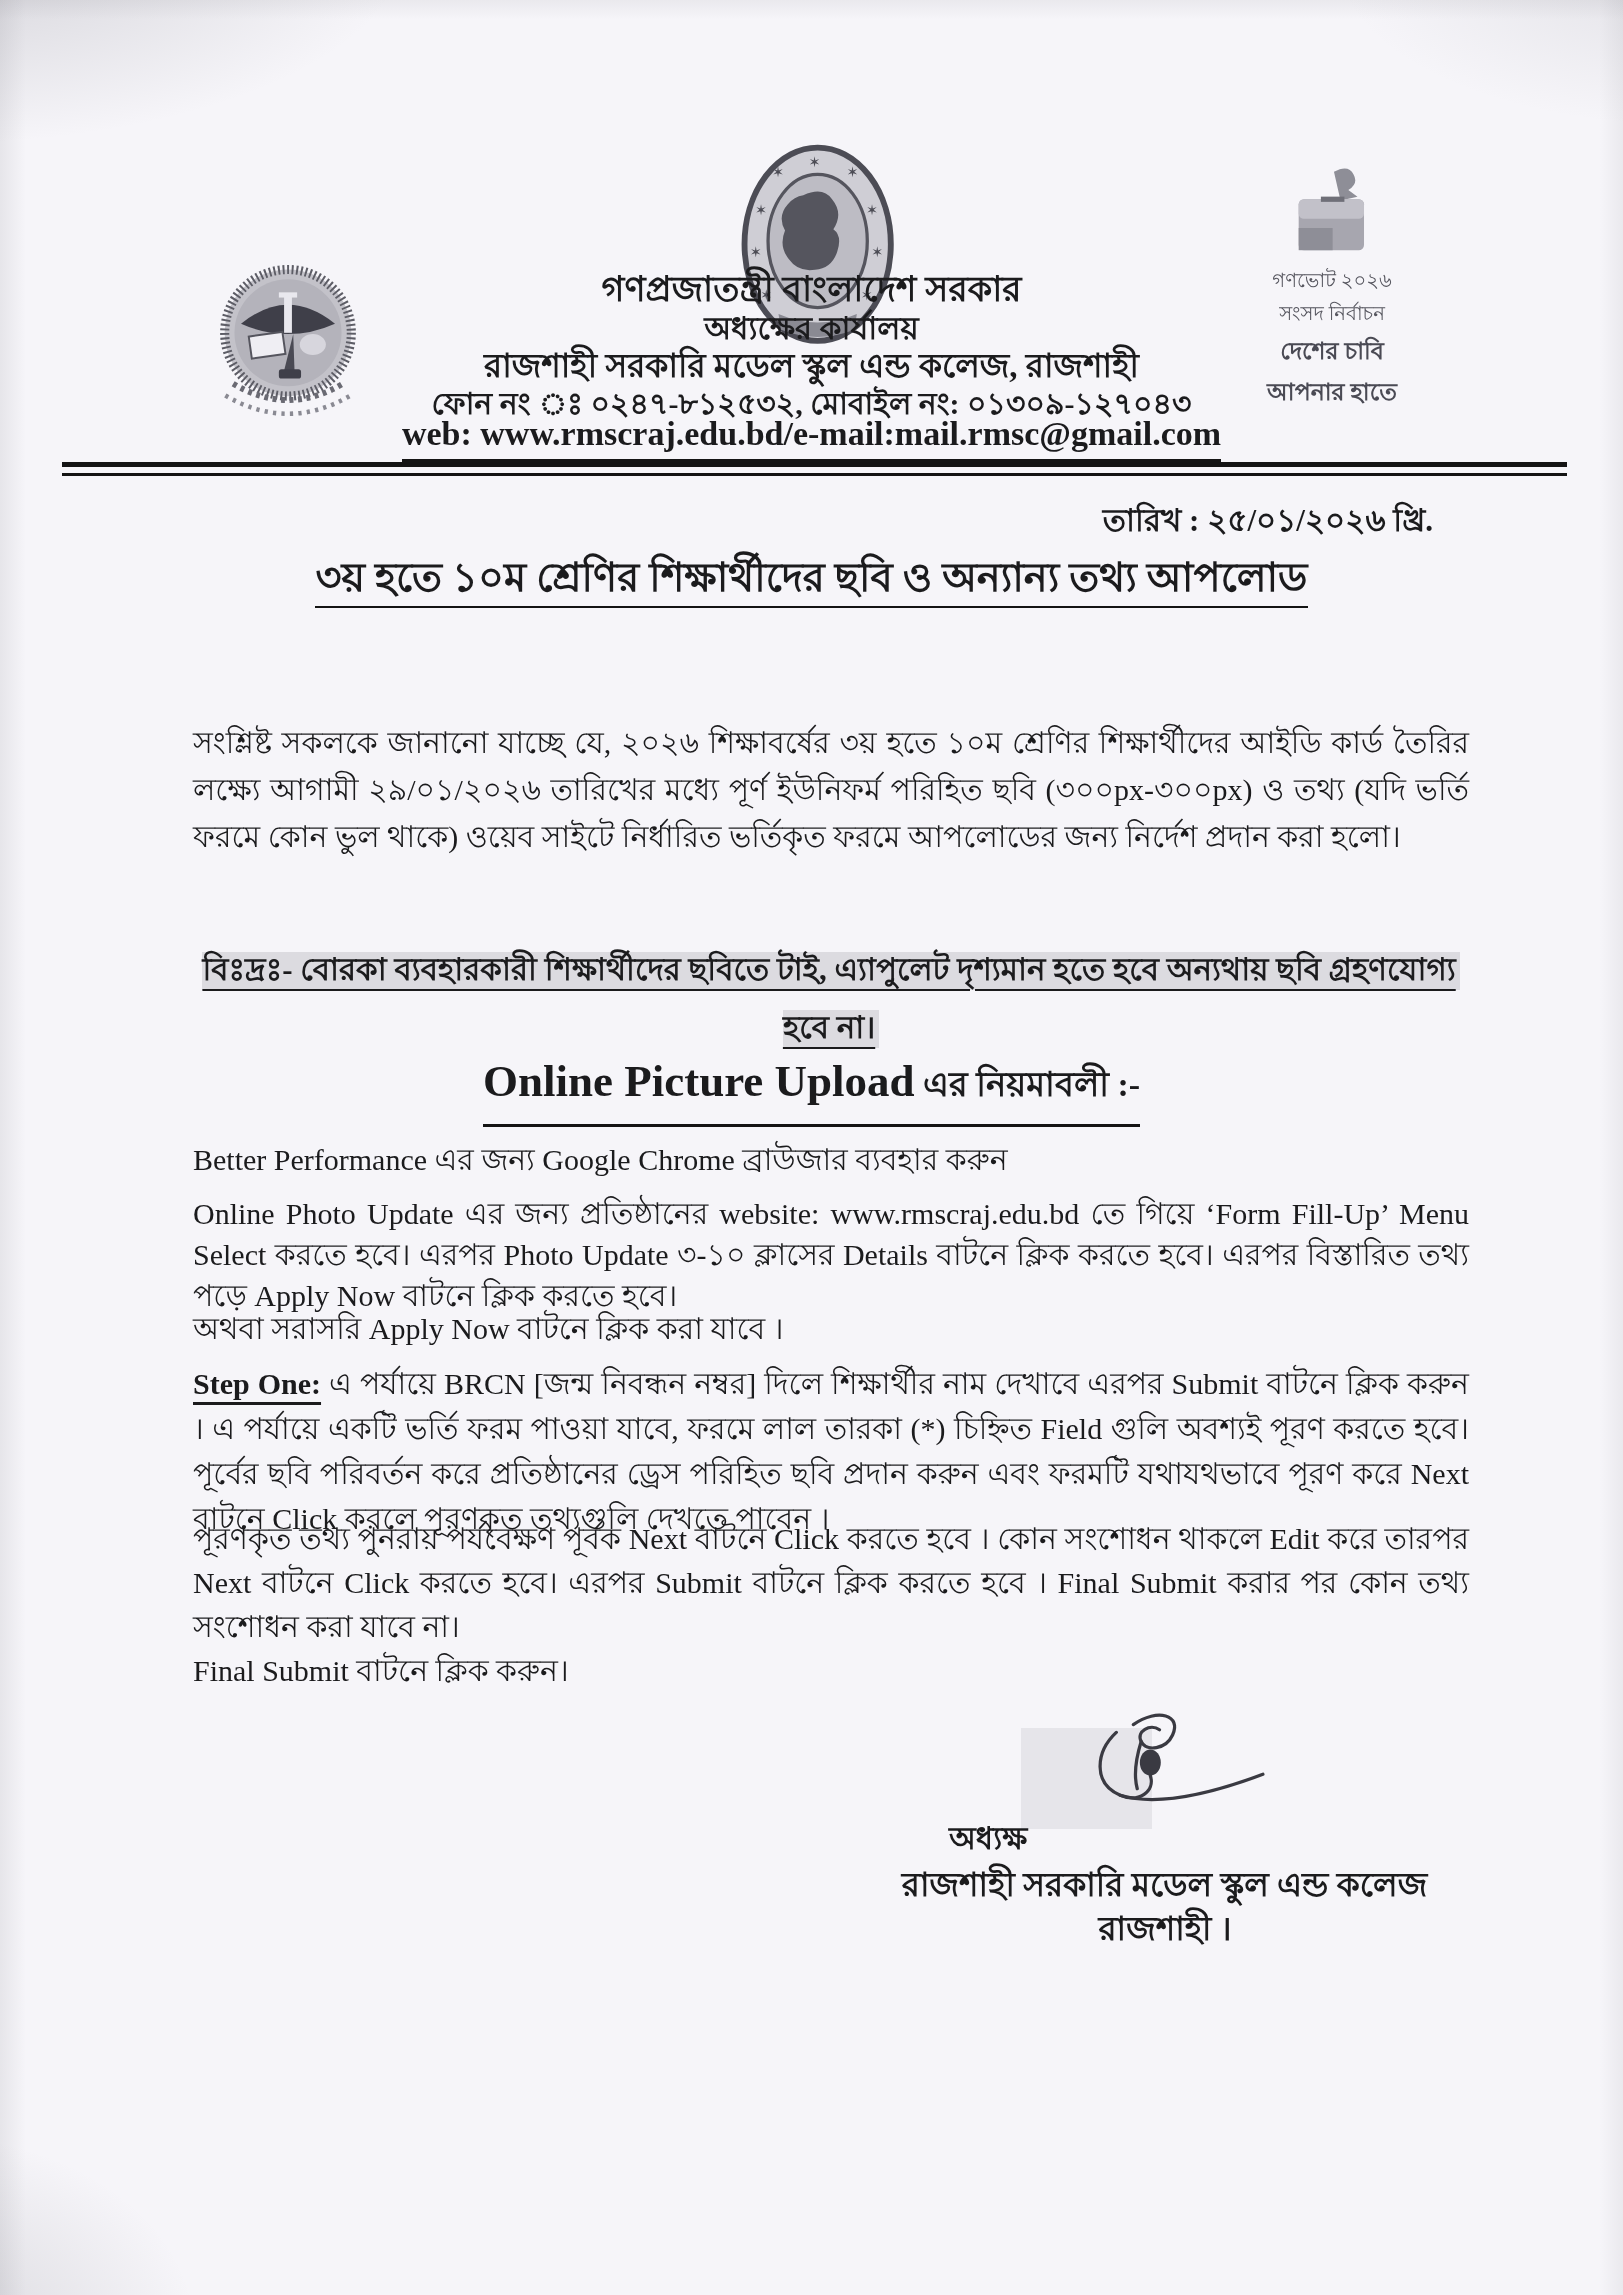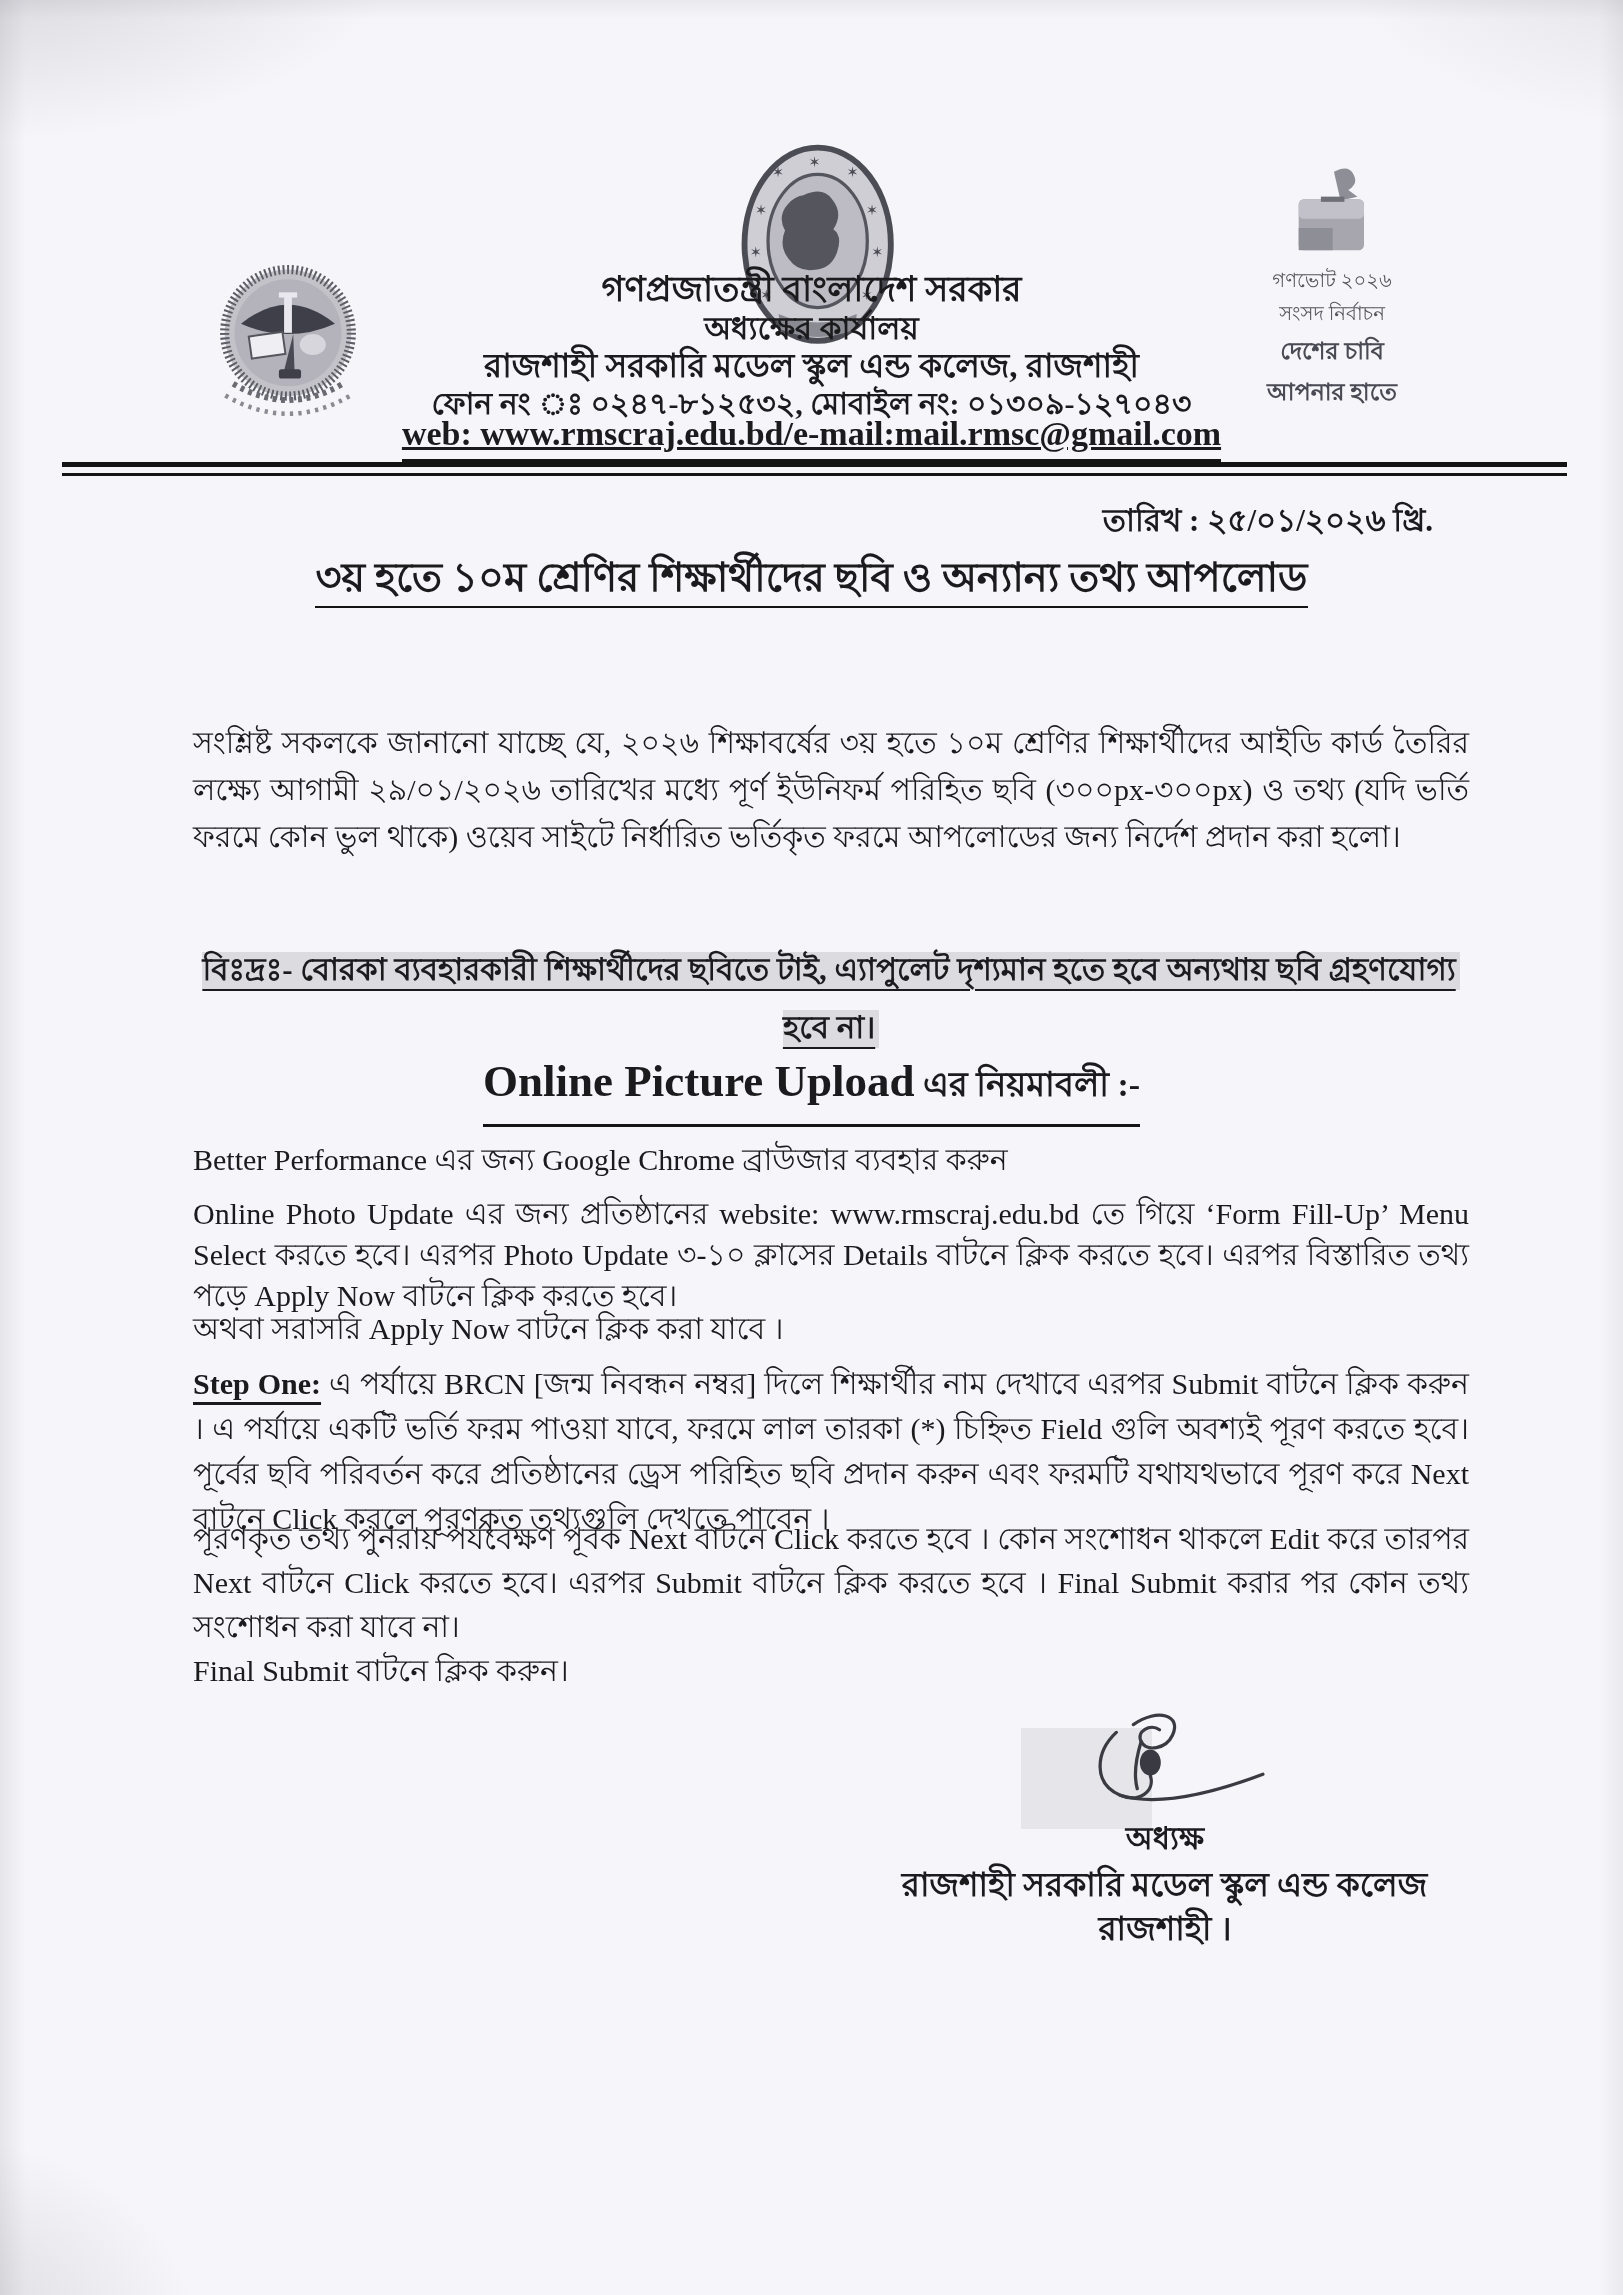--- a/index.html
+++ b/index.html
@@ -28,7 +28,7 @@
   .hl3{top:340px;font-size:33px;font-weight:bold;}
   .hl4{top:380px;font-size:30px;font-weight:600;}
   .hl5{top:415px;font-size:34px;font-weight:bold;}
-  .hl5 span{border-bottom:3.3px solid #151515;padding-bottom:6px;display:inline-block;text-decoration:underline;}
+  .hl5 span{border-bottom:3.3px solid #151515;padding-bottom:6px;display:inline-block;}
   .rule{left:62px;width:1505px;top:462px;height:5.9px;
         border-top:5.2px solid #141414;border-bottom:3.3px solid #141414;}
 

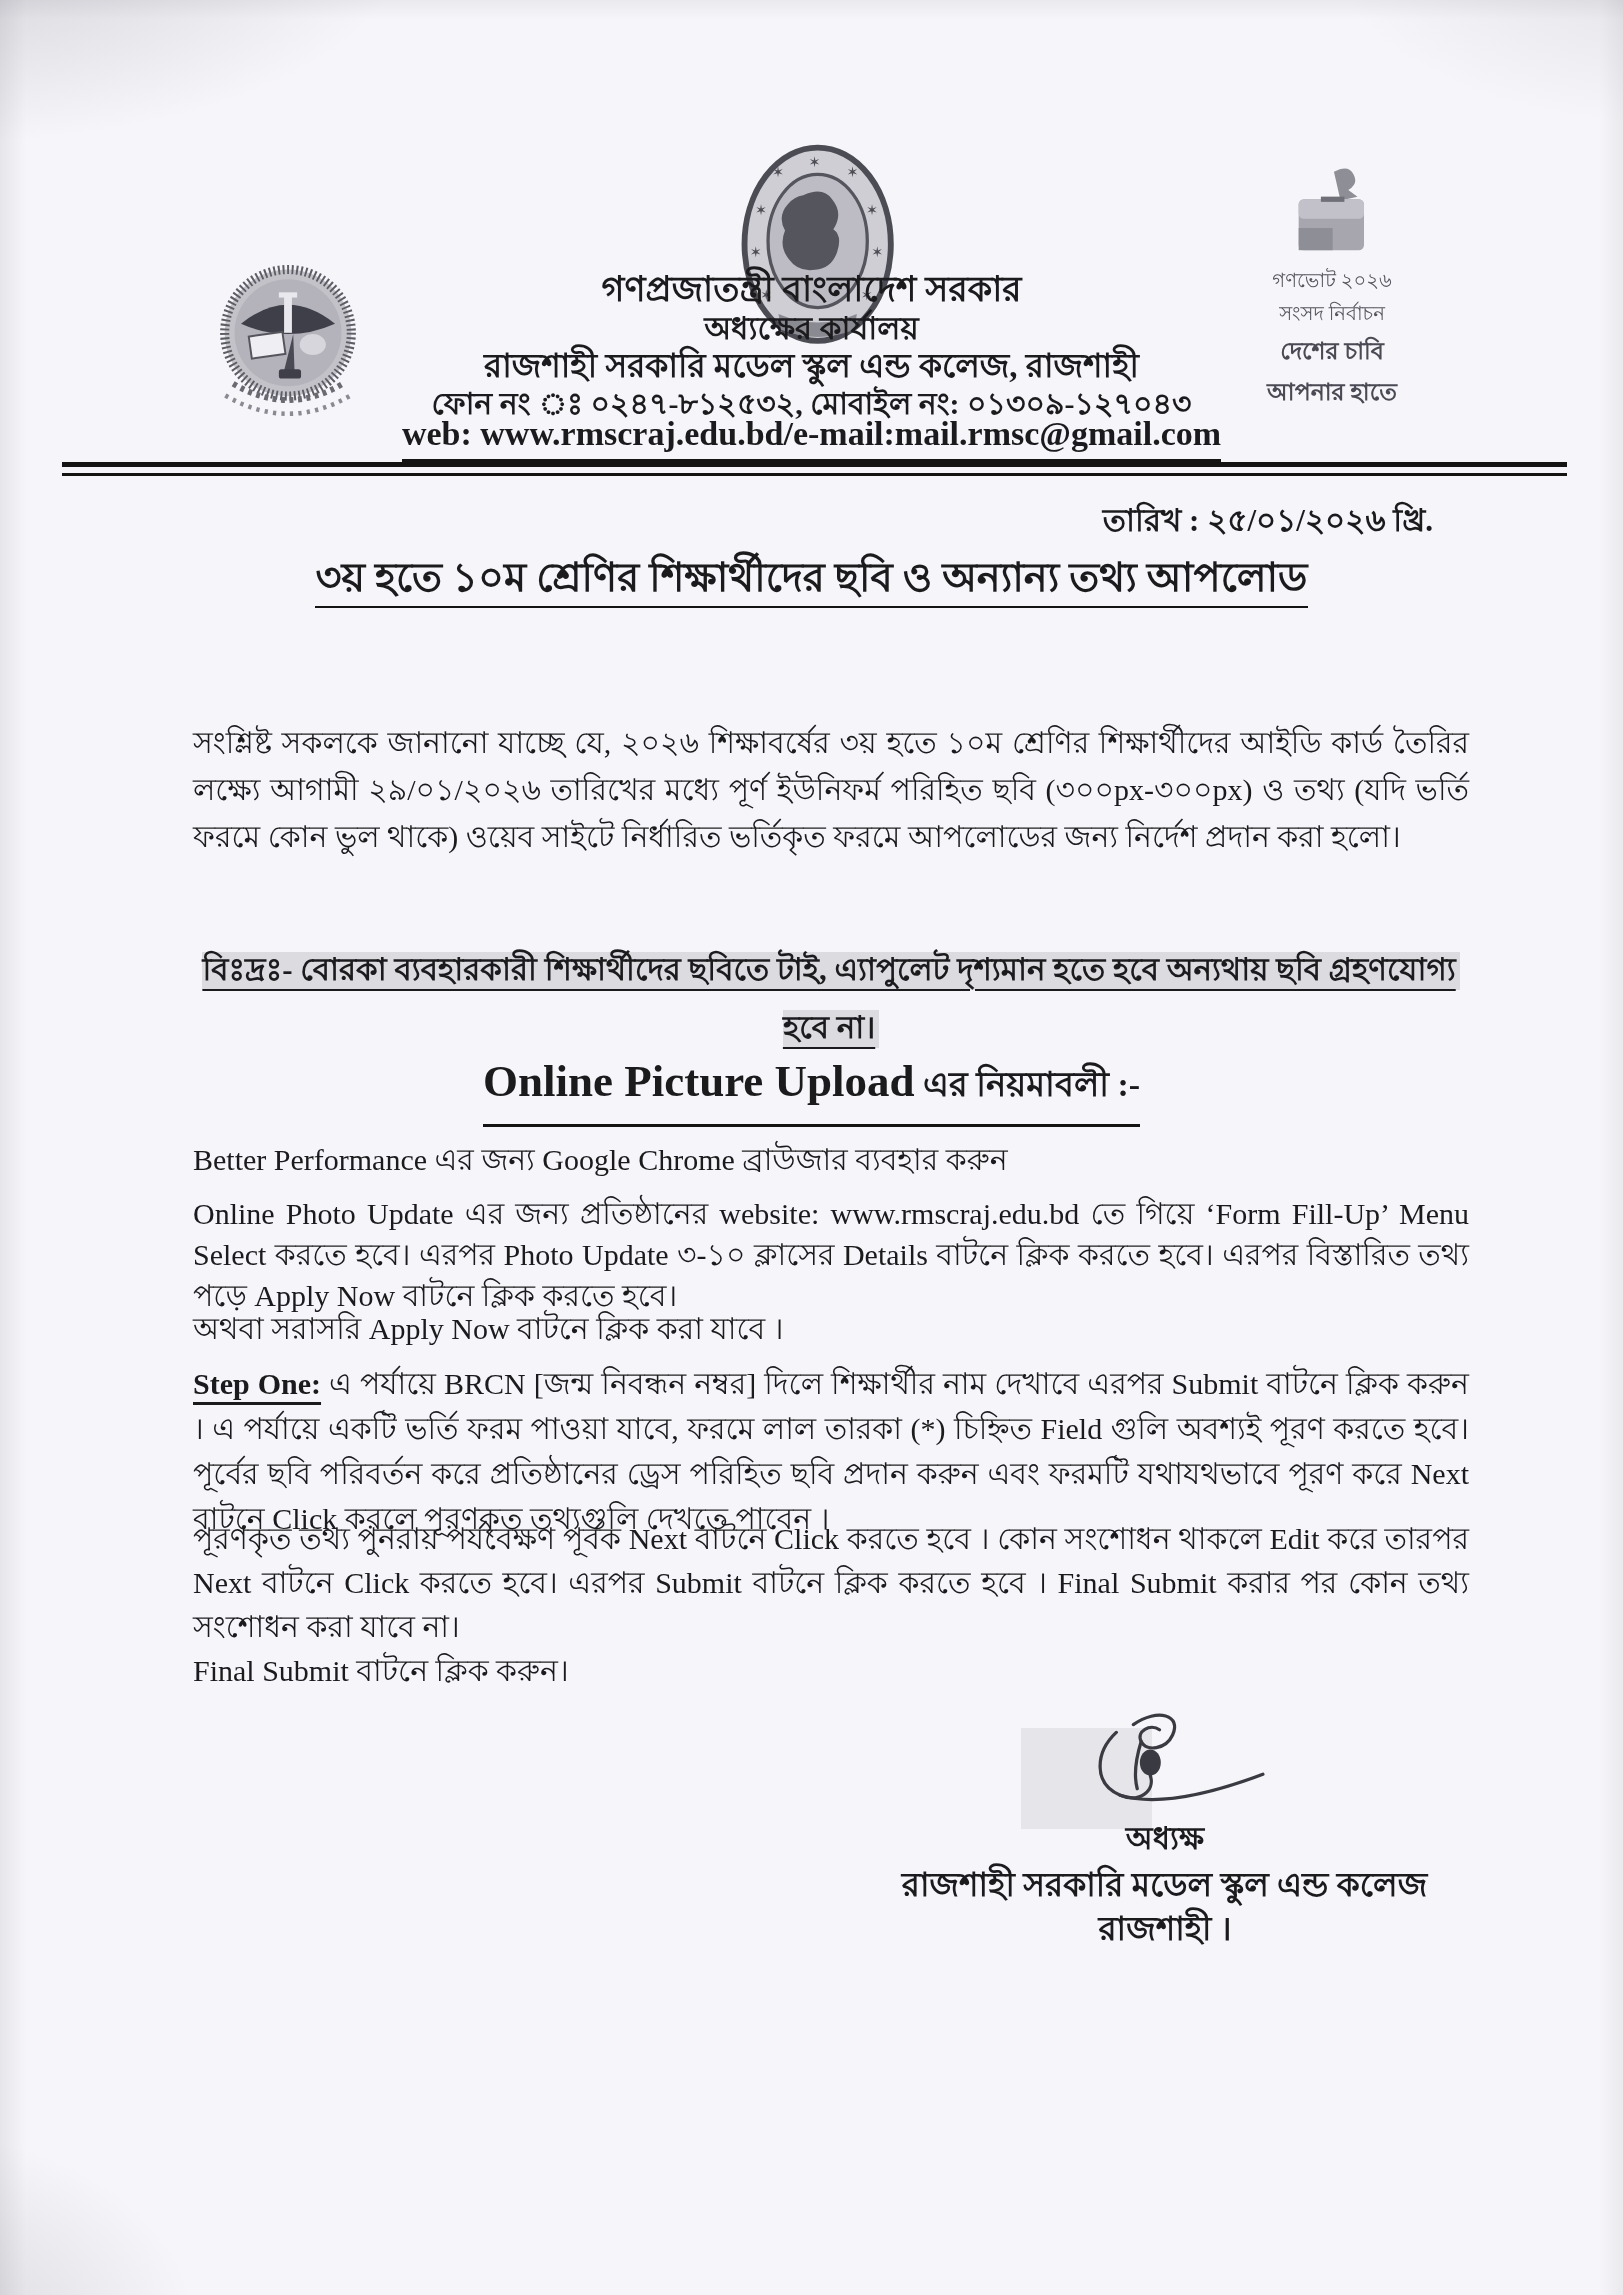--- a/index.html
+++ b/index.html
@@ -68,7 +68,7 @@
   
   .sig-shade{left:1021px;top:1728px;width:131px;height:101px;background:#e6e5ea;}
   .sig-svg{left:1060px;top:1706px;}
-  .sig-role{top:1814px;left:949px;width:432px;text-align:center;font-size:31px;font-weight:bold;}
+  .sig-role{top:1814px;left:949px;width:432px;text-align:left;font-size:31px;font-weight:bold;}
   .sig-org1{top:1859px;left:844px;width:641px;text-align:center;font-size:33px;font-weight:bold;}
   .sig-org2{top:1903px;left:949px;width:432px;text-align:center;font-size:33px;font-weight:bold;}
 </style>

